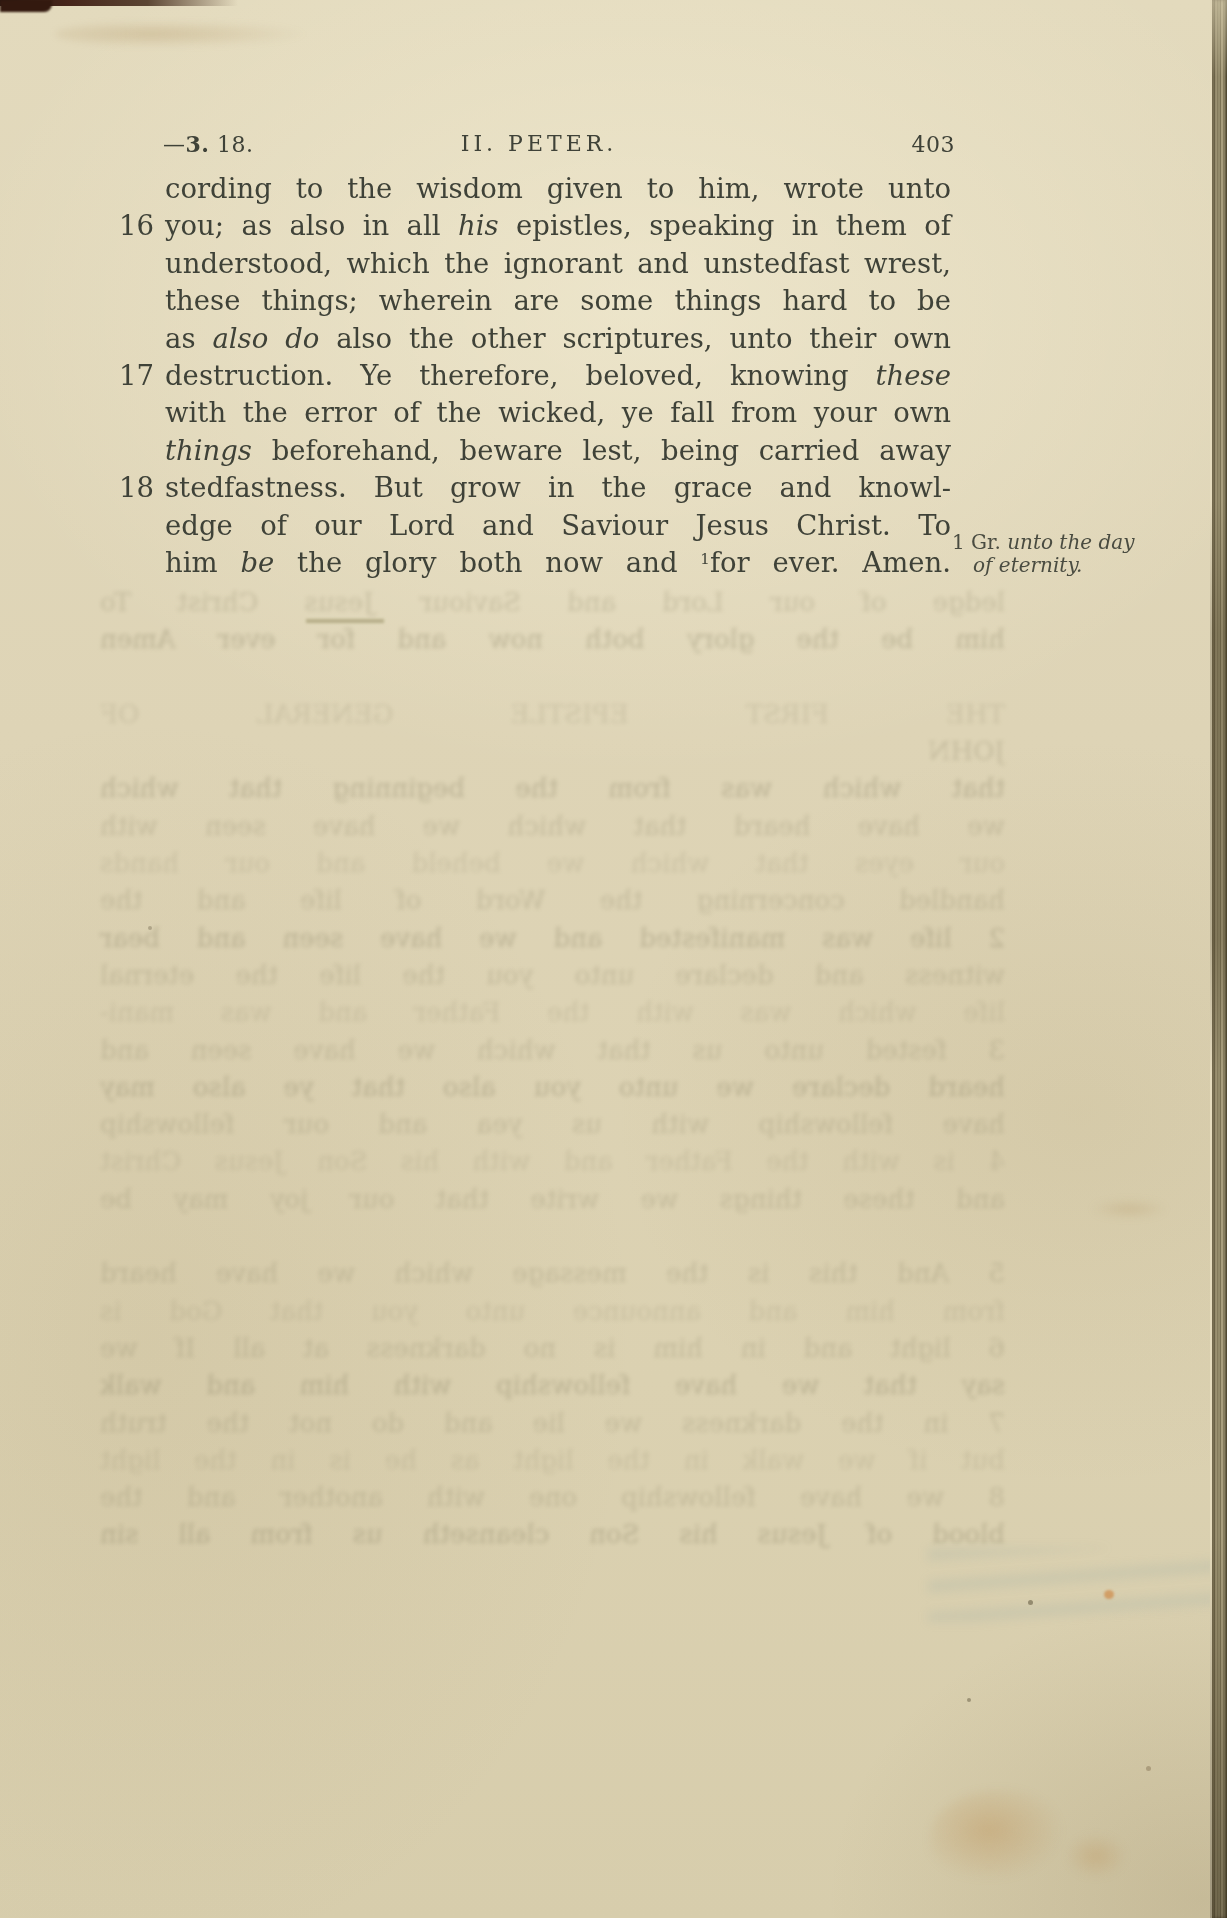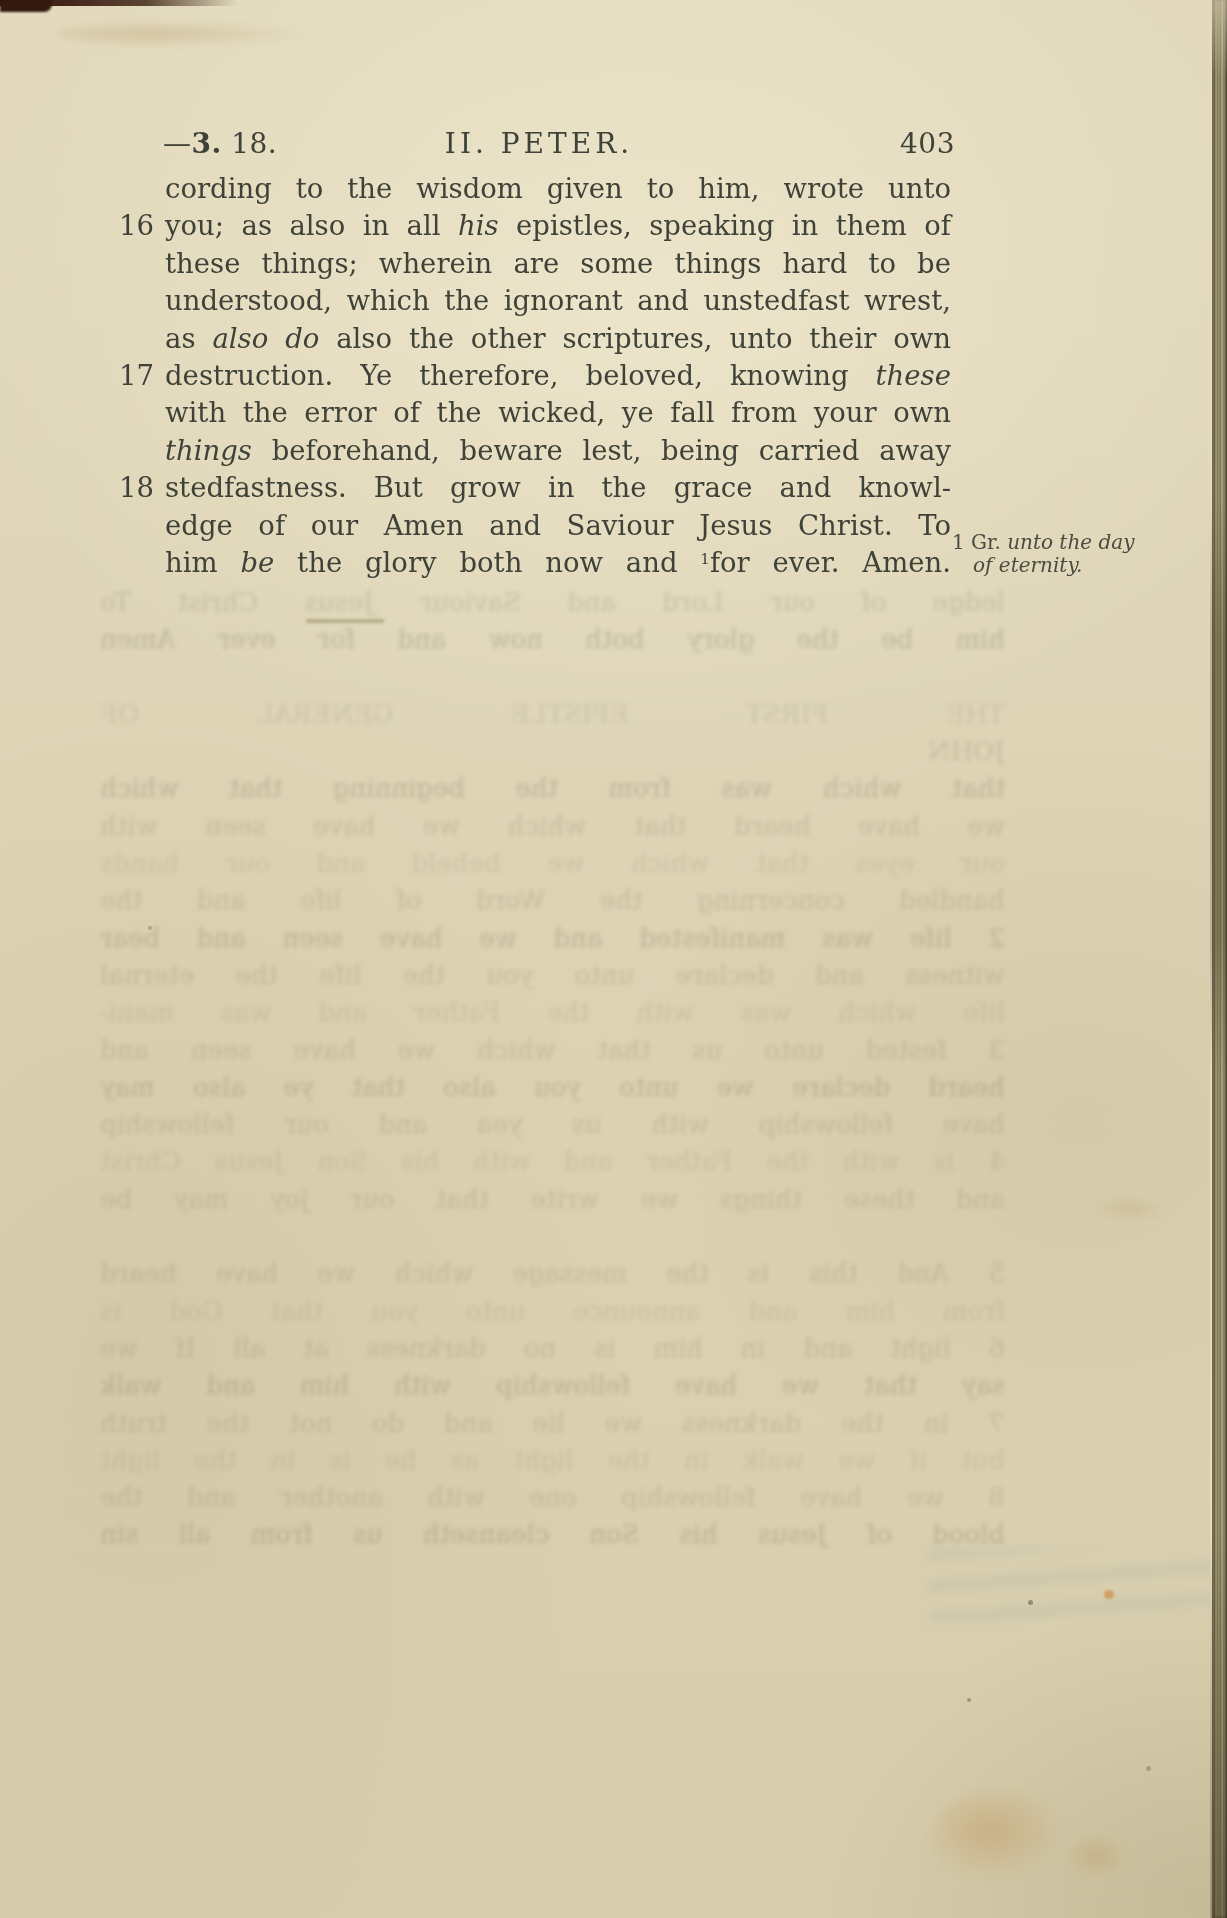--- a/index.html
+++ b/index.html
@@ -21,7 +21,7 @@
   .running-head{
     position:absolute;left:163px;top:128px;width:792px;height:34px;
     display:flex;justify-content:space-between;align-items:baseline;
-    font-size:28px;line-height:32px;letter-spacing:0.5px;gap:24px;
+    font-size:22px;line-height:32px;letter-spacing:0.5px;gap:24px;
   }
   .head-center{position:absolute;left:0;right:40px;text-align:center;letter-spacing:4px;}
   .seg-r{font-style:normal;}

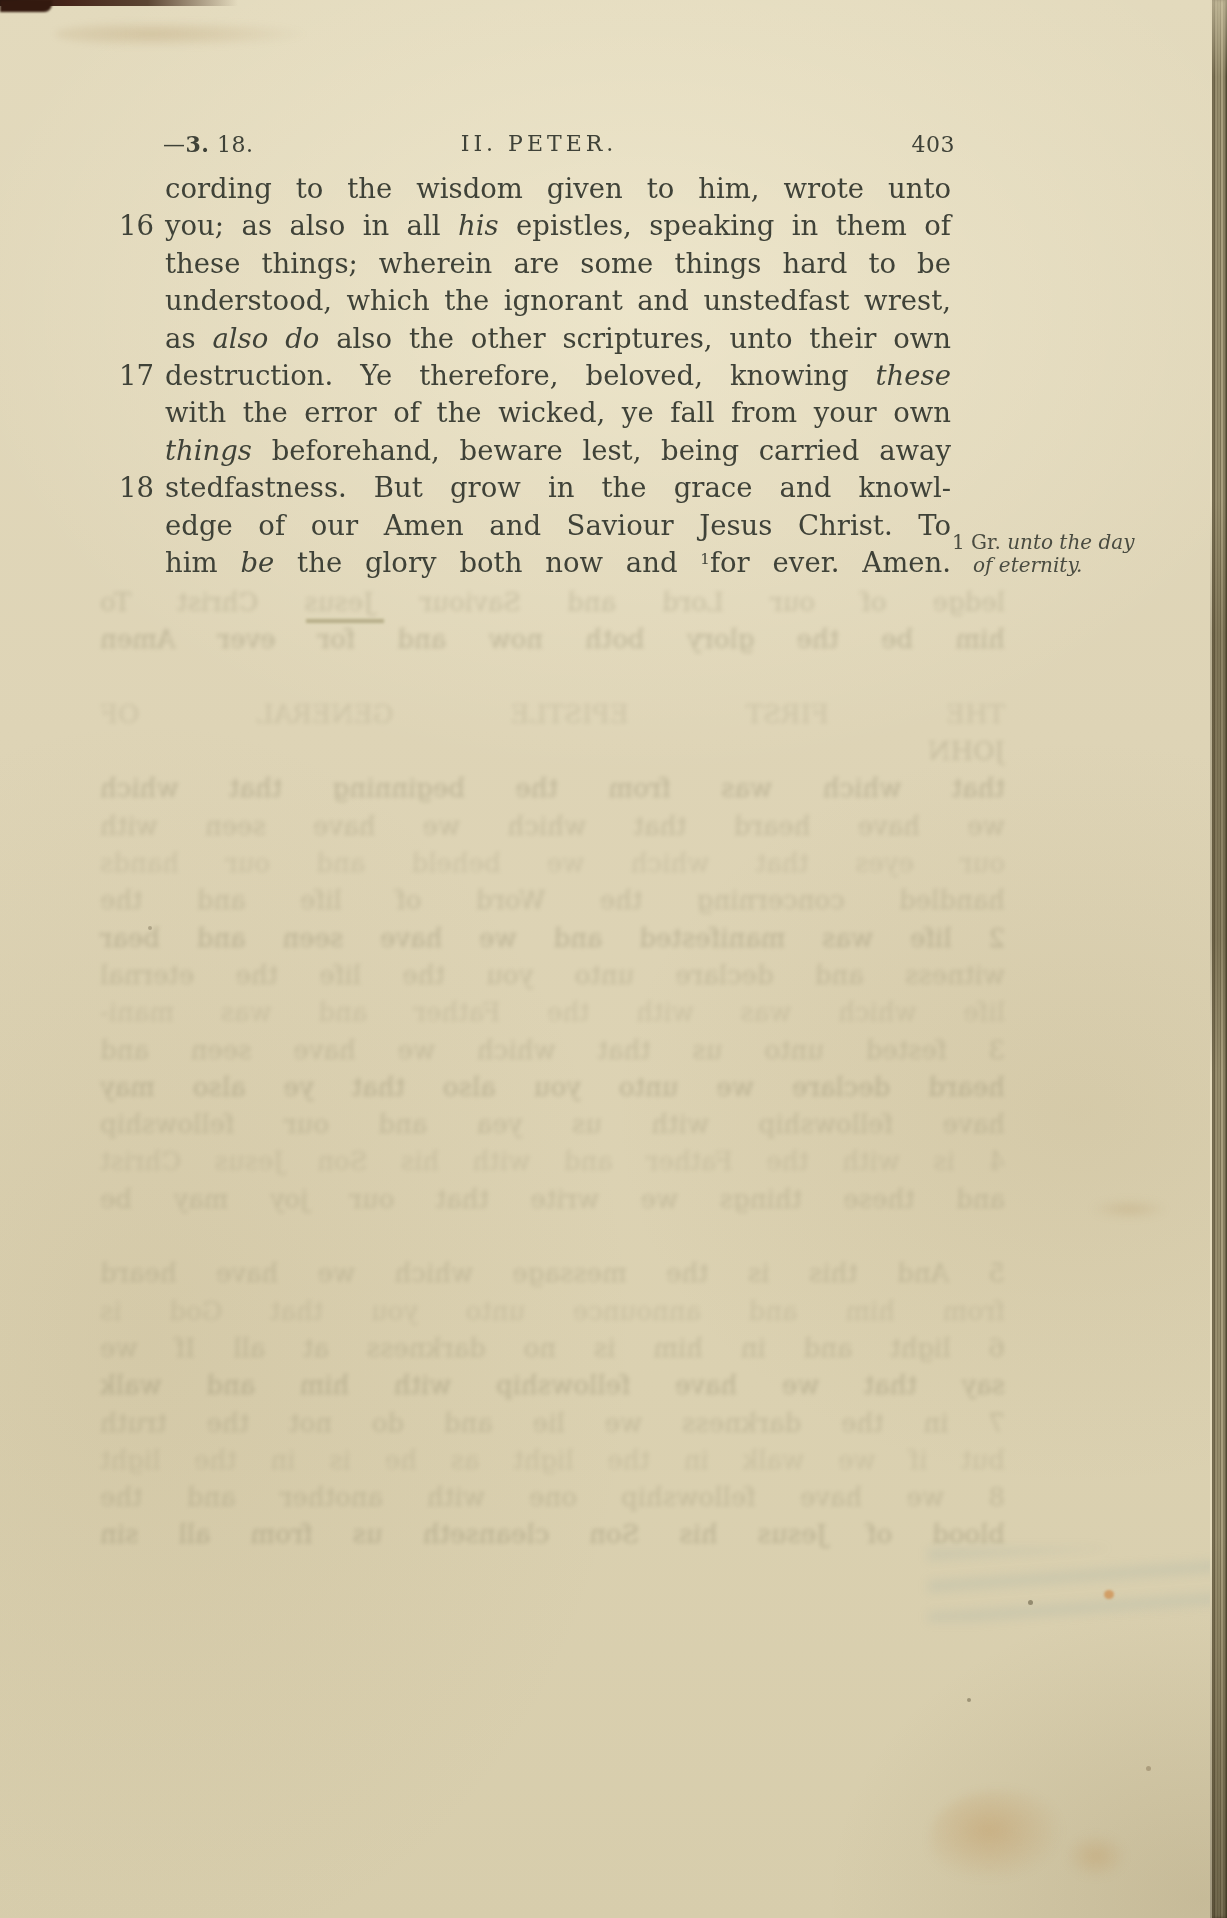--- a/index.html
+++ b/index.html
@@ -110,8 +110,8 @@
   <div class="body-text">
       <div class="vline"><span class="seg-r">cording to the wisdom given to him, wrote unto</span></div>
       <div class="vline"><span class="vnum">16</span><span class="seg-r">you; as also in all </span><span class="seg-i">his</span><span class="seg-r"> epistles, speaking in them of</span></div>
+      <div class="vline"><span class="seg-r">understood, which the ignorant and unstedfast wrest,</span></div>
       <div class="vline"><span class="seg-r">these things; wherein are some things hard to be</span></div>
-      <div class="vline"><span class="seg-r">understood, which the ignorant and unstedfast wrest,</span></div>
       <div class="vline"><span class="seg-r">as </span><span class="seg-i">also do</span><span class="seg-r"> also the other scriptures, unto their own</span></div>
       <div class="vline"><span class="vnum">17</span><span class="seg-r">destruction.  Ye therefore, beloved, knowing </span><span class="seg-i">these</span></div>
       <div class="vline"><span class="seg-r">with the error of the wicked, ye fall from your own</span></div>

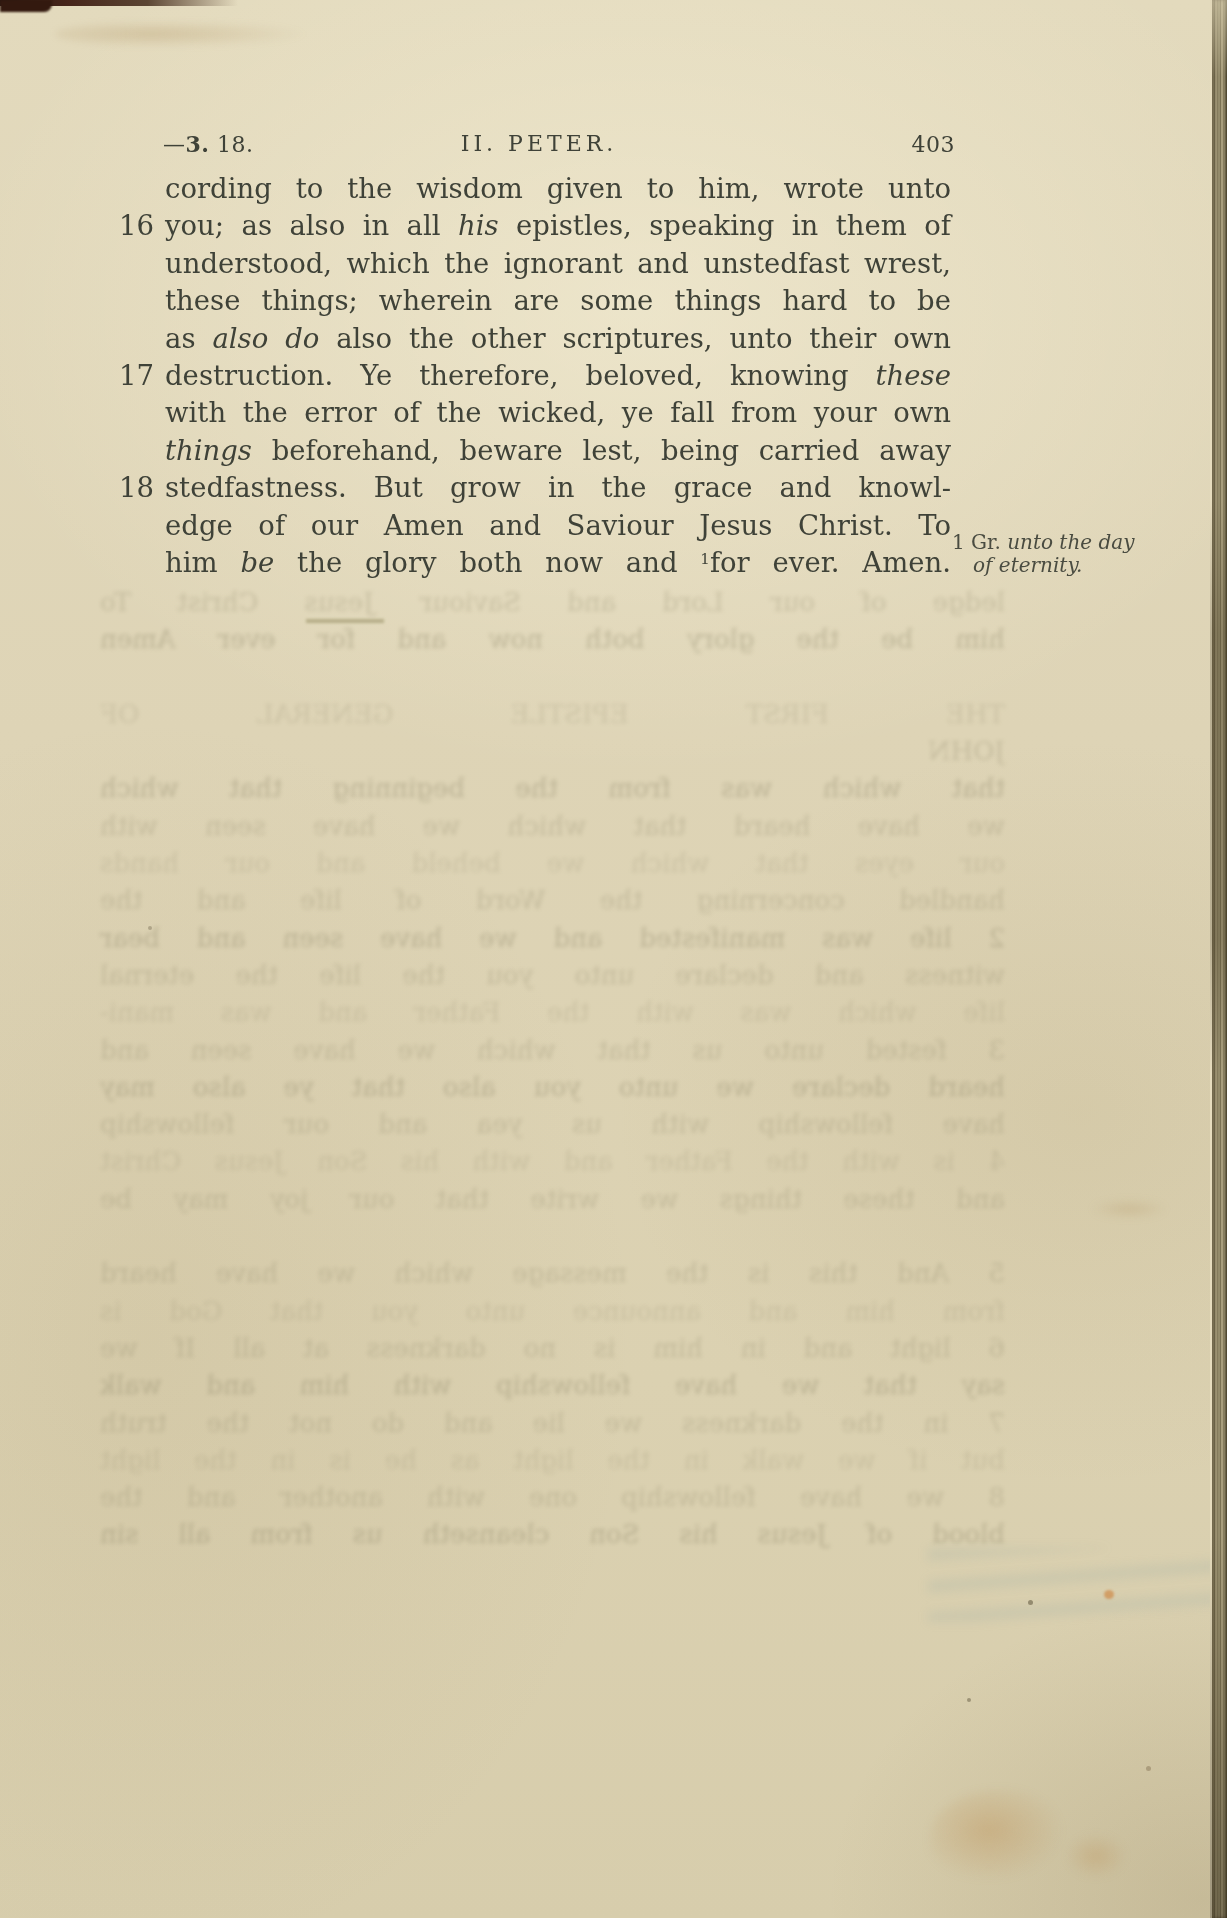--- a/index.html
+++ b/index.html
@@ -117,7 +117,7 @@
       <div class="vline"><span class="seg-r">with the error of the wicked, ye fall from your own</span></div>
       <div class="vline"><span class="seg-i">things</span><span class="seg-r"> beforehand, beware lest, being carried away</span></div>
       <div class="vline"><span class="vnum">18</span><span class="seg-r">stedfastness.  But grow in the grace and knowl-</span></div>
-      <div class="vline"><span class="seg-r">edge of our Amen and Saviour Jesus Christ.  To</span></div>
+      <div class="vline"><span class="seg-r">edge of our Lord and Saviour Jesus Christ.  To</span></div>
       <div class="vline"><span class="seg-r">him </span><span class="seg-i">be</span><span class="seg-r"> the glory both now and </span><span class="seg-sup">1</span><span class="seg-r">for ever.  Amen.</span></div>
     </div>
 

